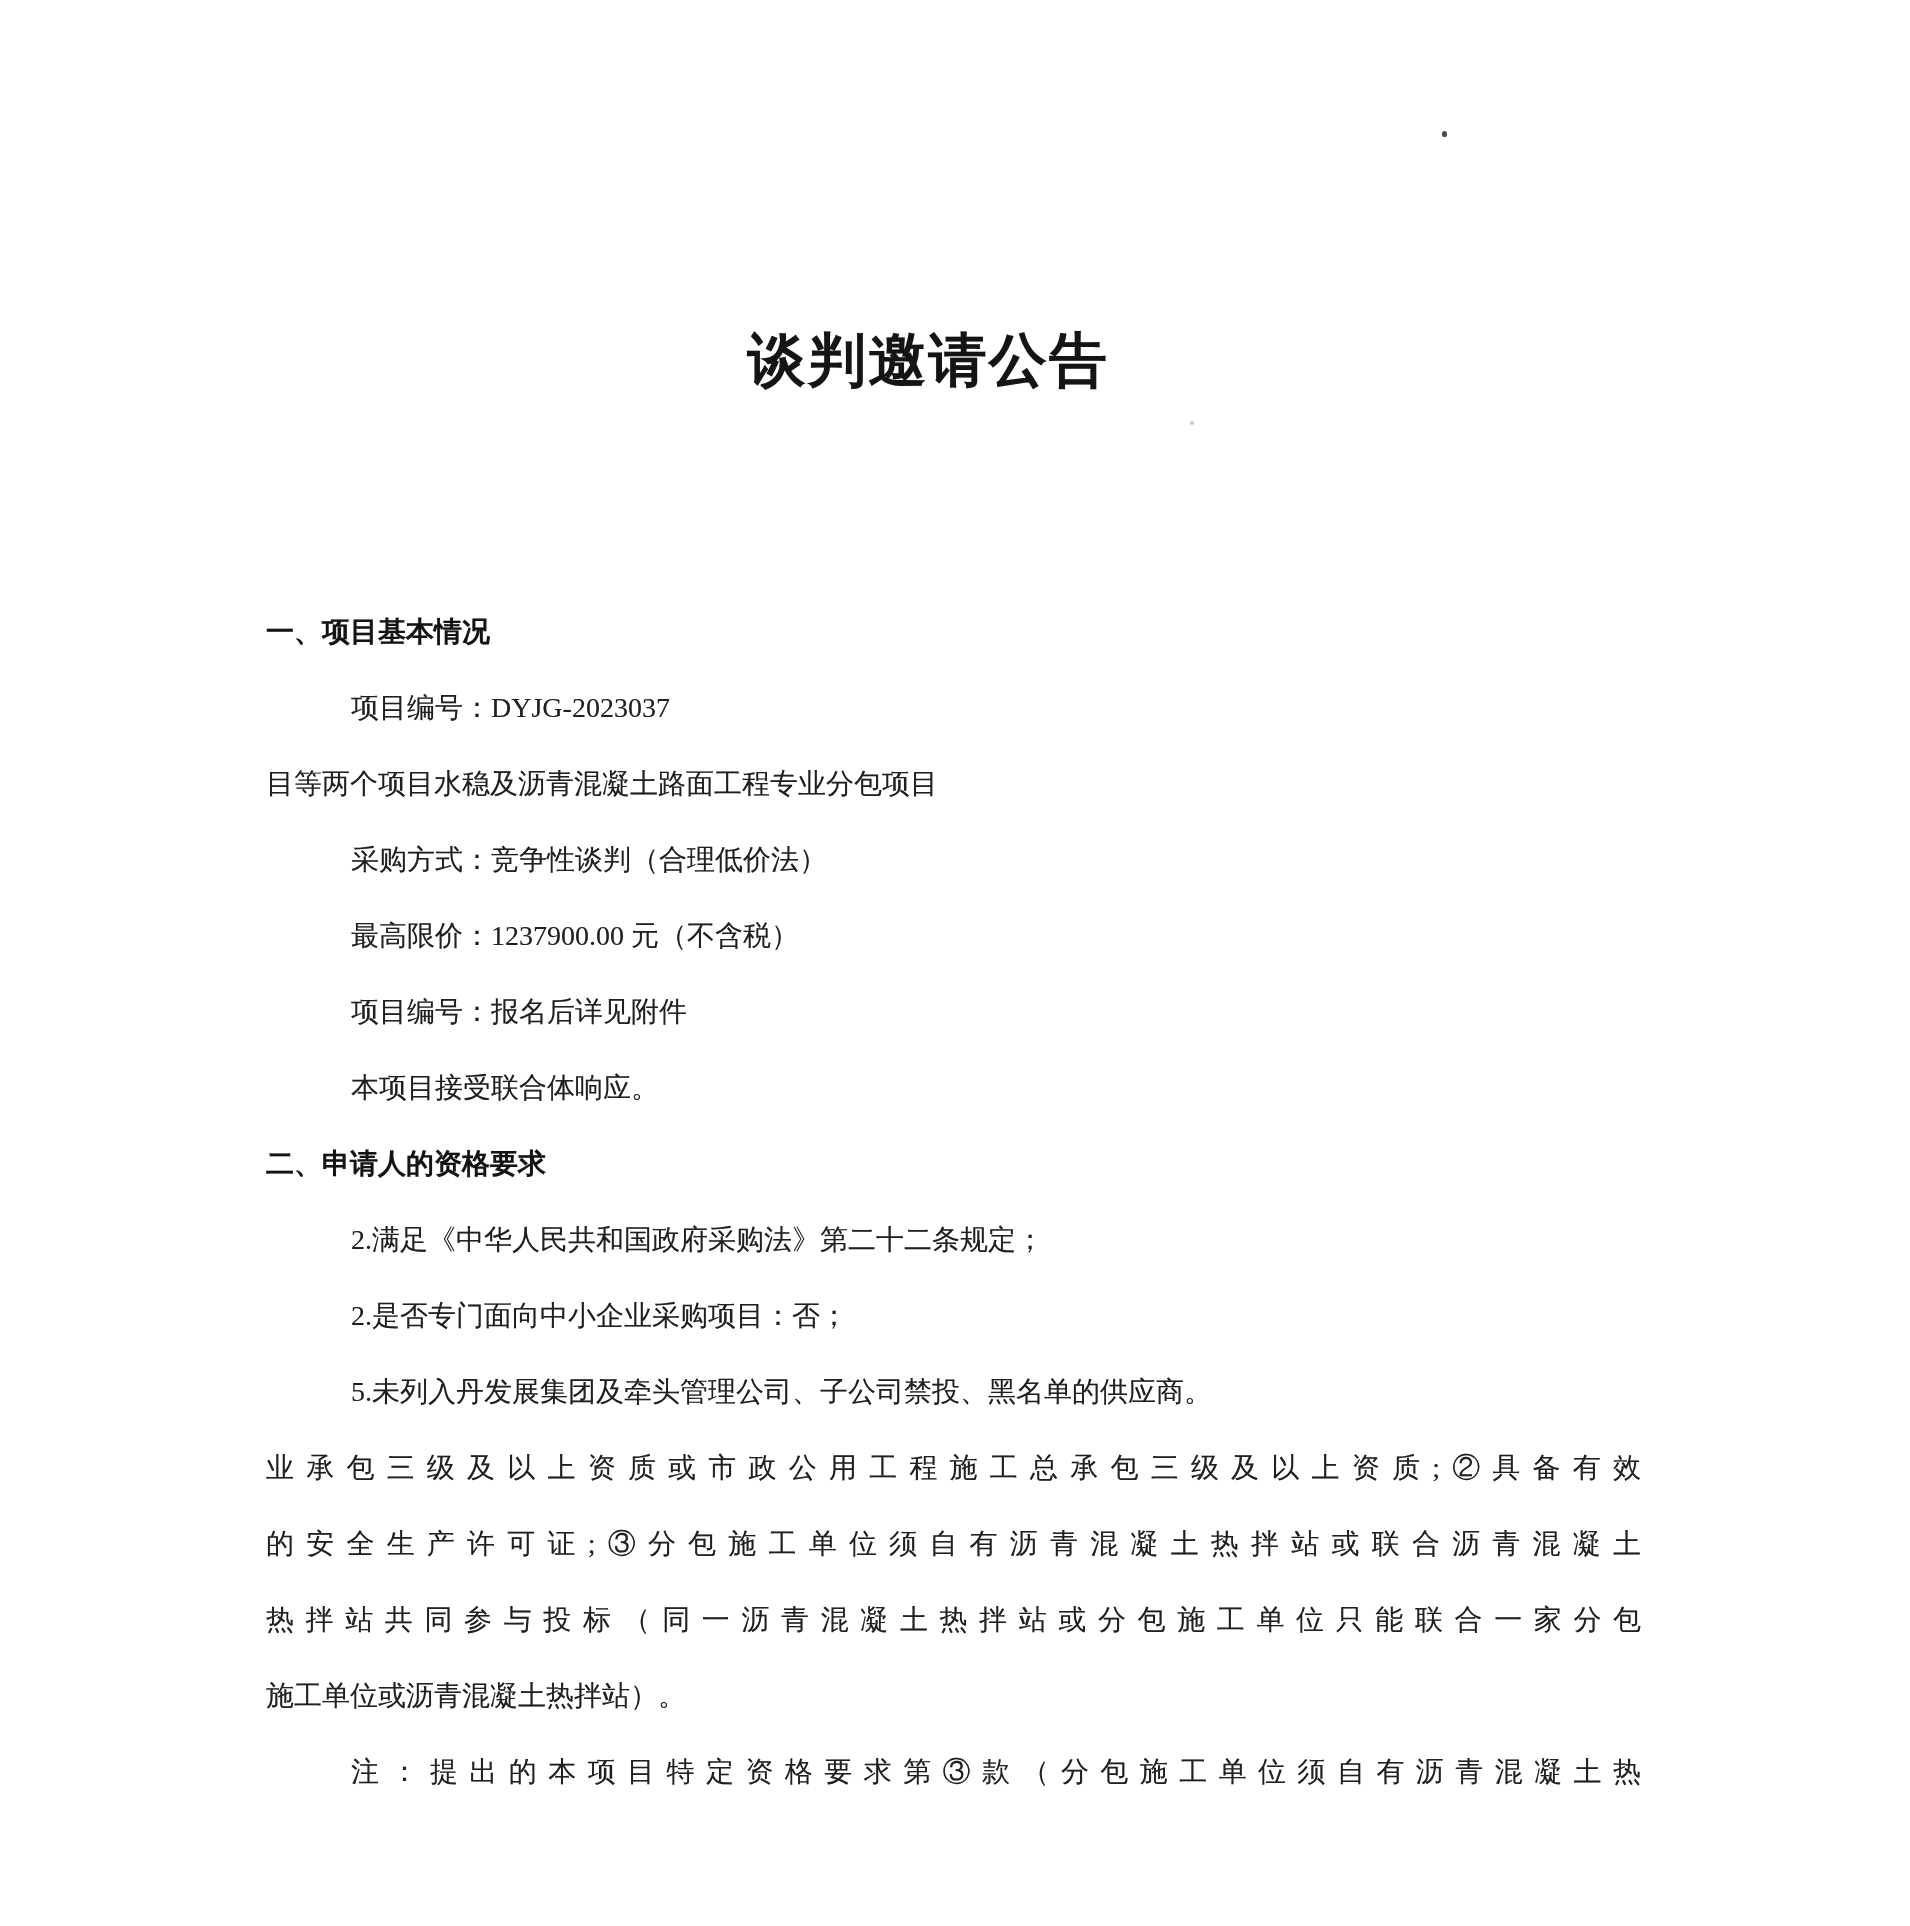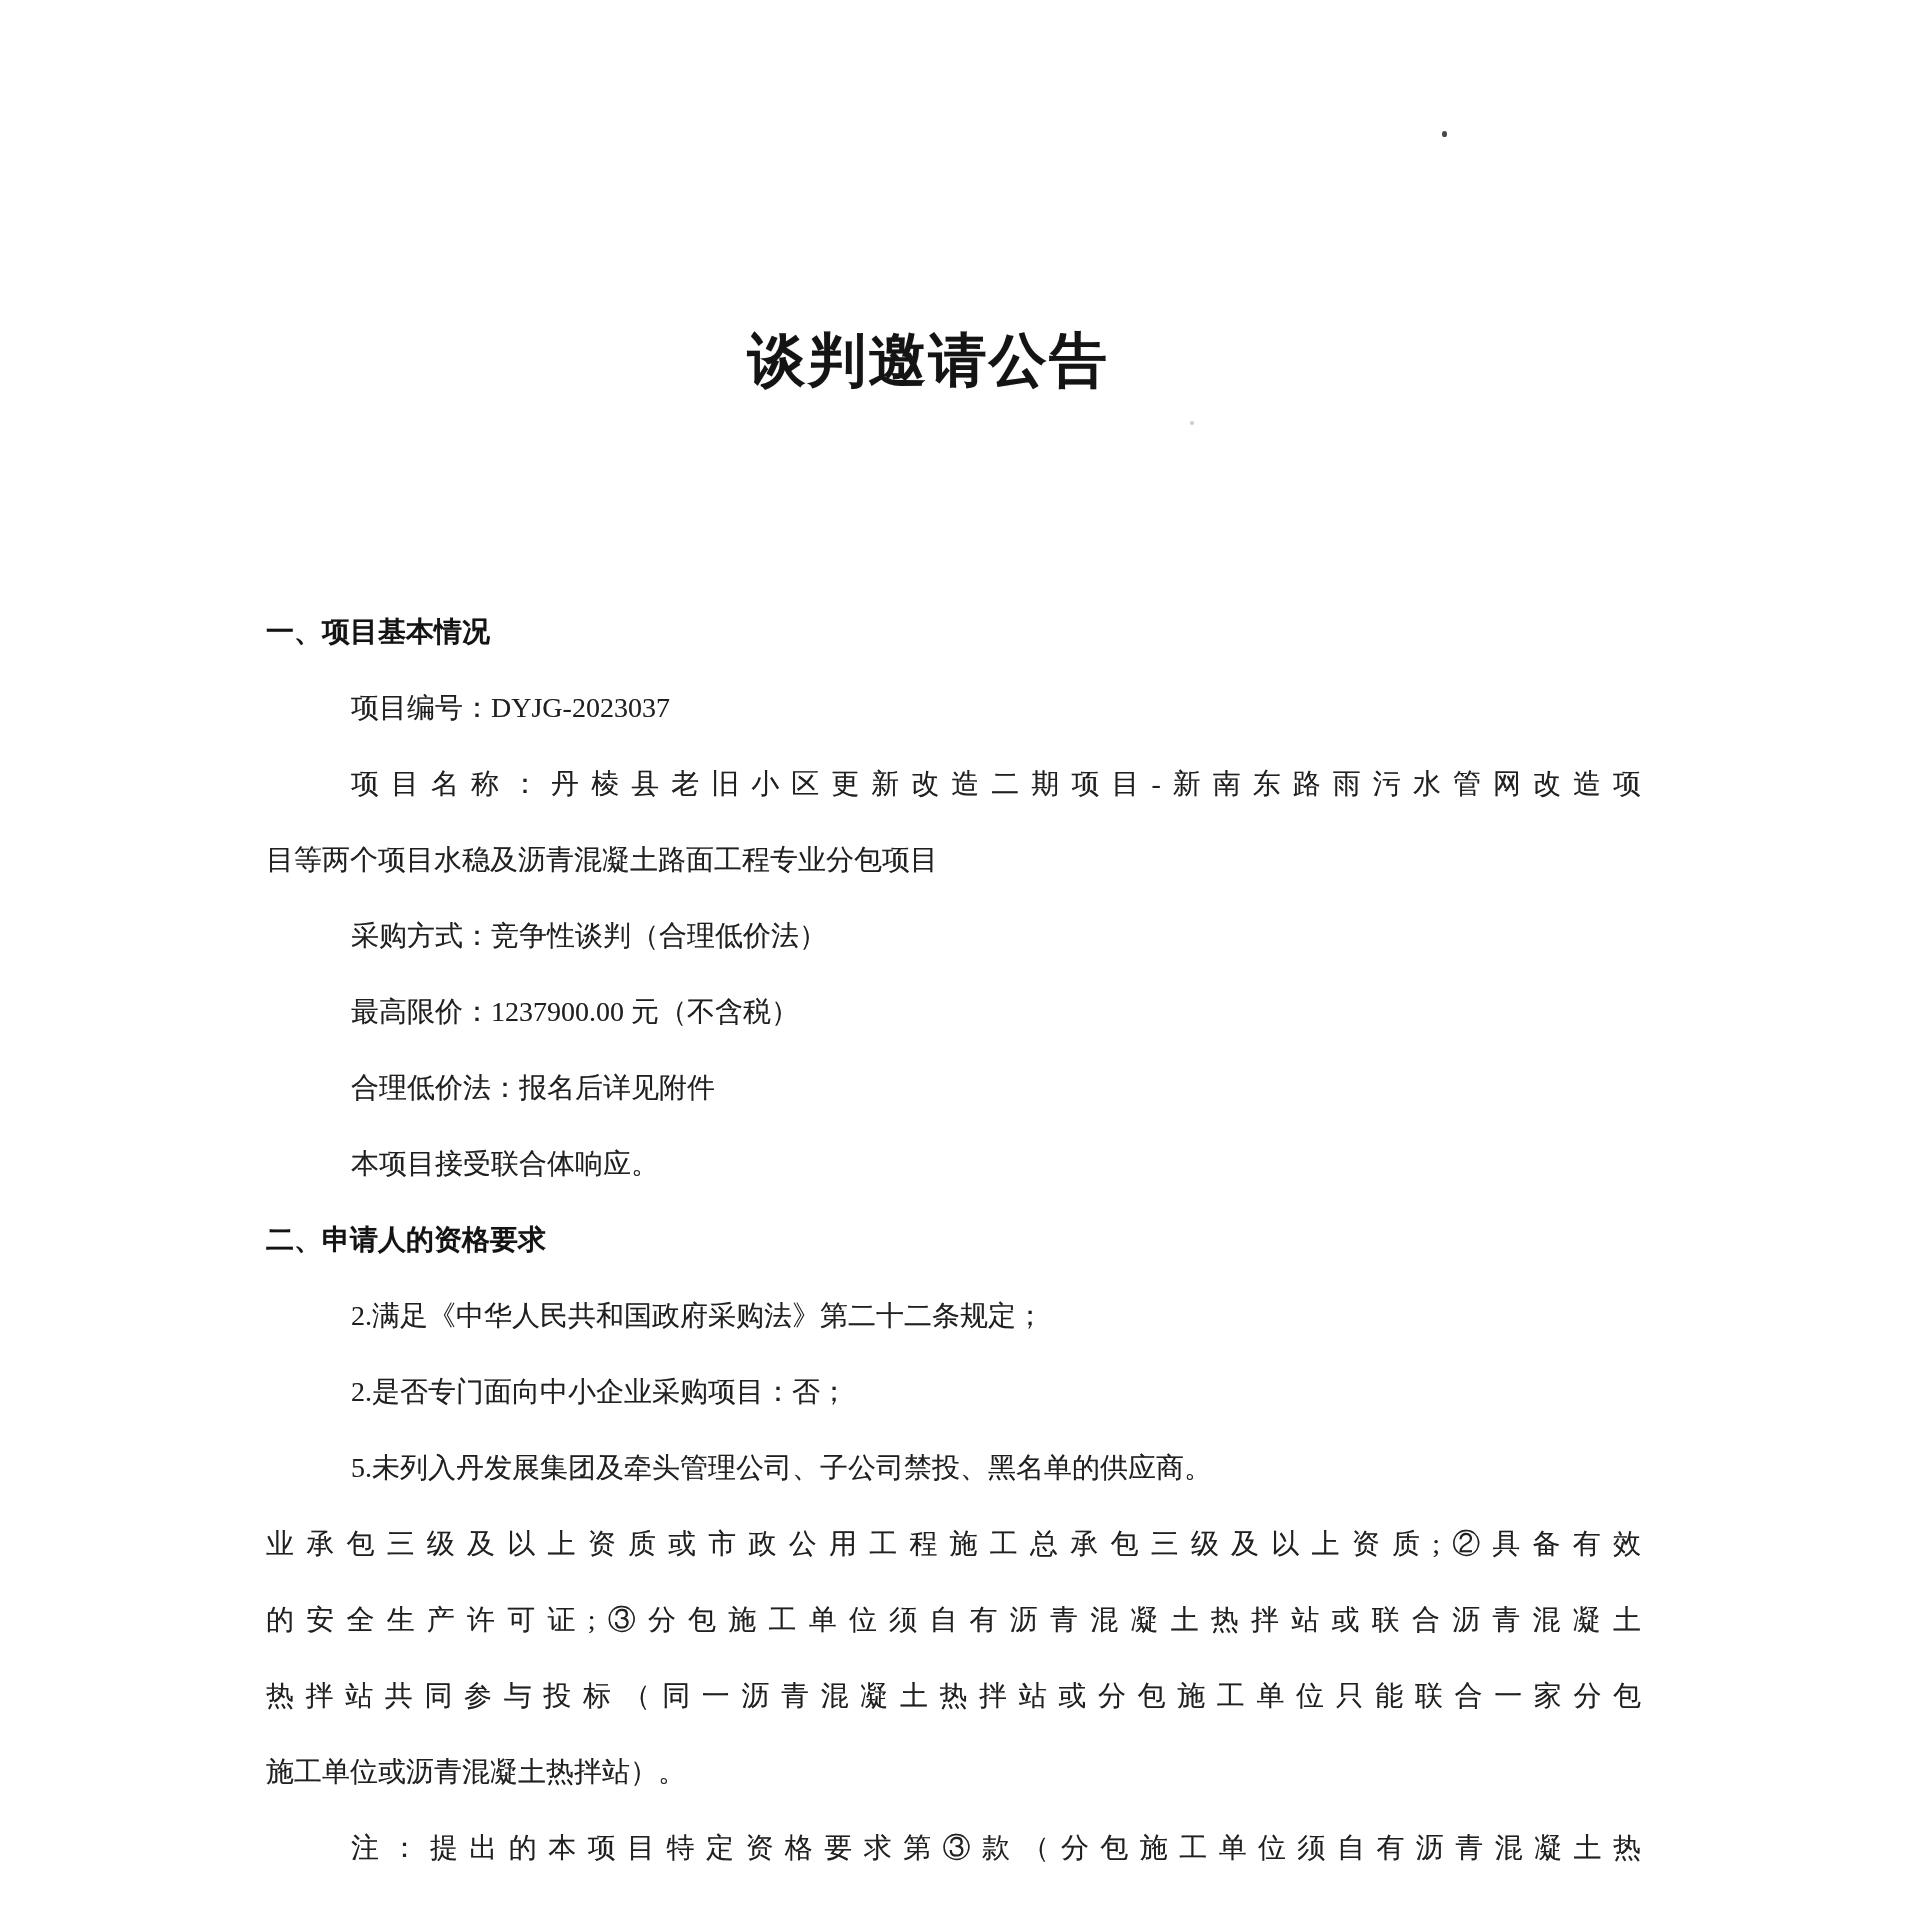--- a/index.html
+++ b/index.html
@@ -67,7 +67,6 @@
   <div class="body-lines">
     <div class="ln head">一、项目基本情况</div>
     <div class="ln indent">项目编号：DYJG-2023037</div>
-    <div class="ln indent fill">项目名称：丹棱县老旧小区更新改造二期项目-新南东路雨污水管网改造项</div>
     <div class="ln">目等两个项目水稳及沥青混凝土路面工程专业分包项目</div>
     <div class="ln indent">采购方式：竞争性谈判（合理低价法）</div>
     <div class="ln indent">最高限价：1237900.00 元（不含税）</div>

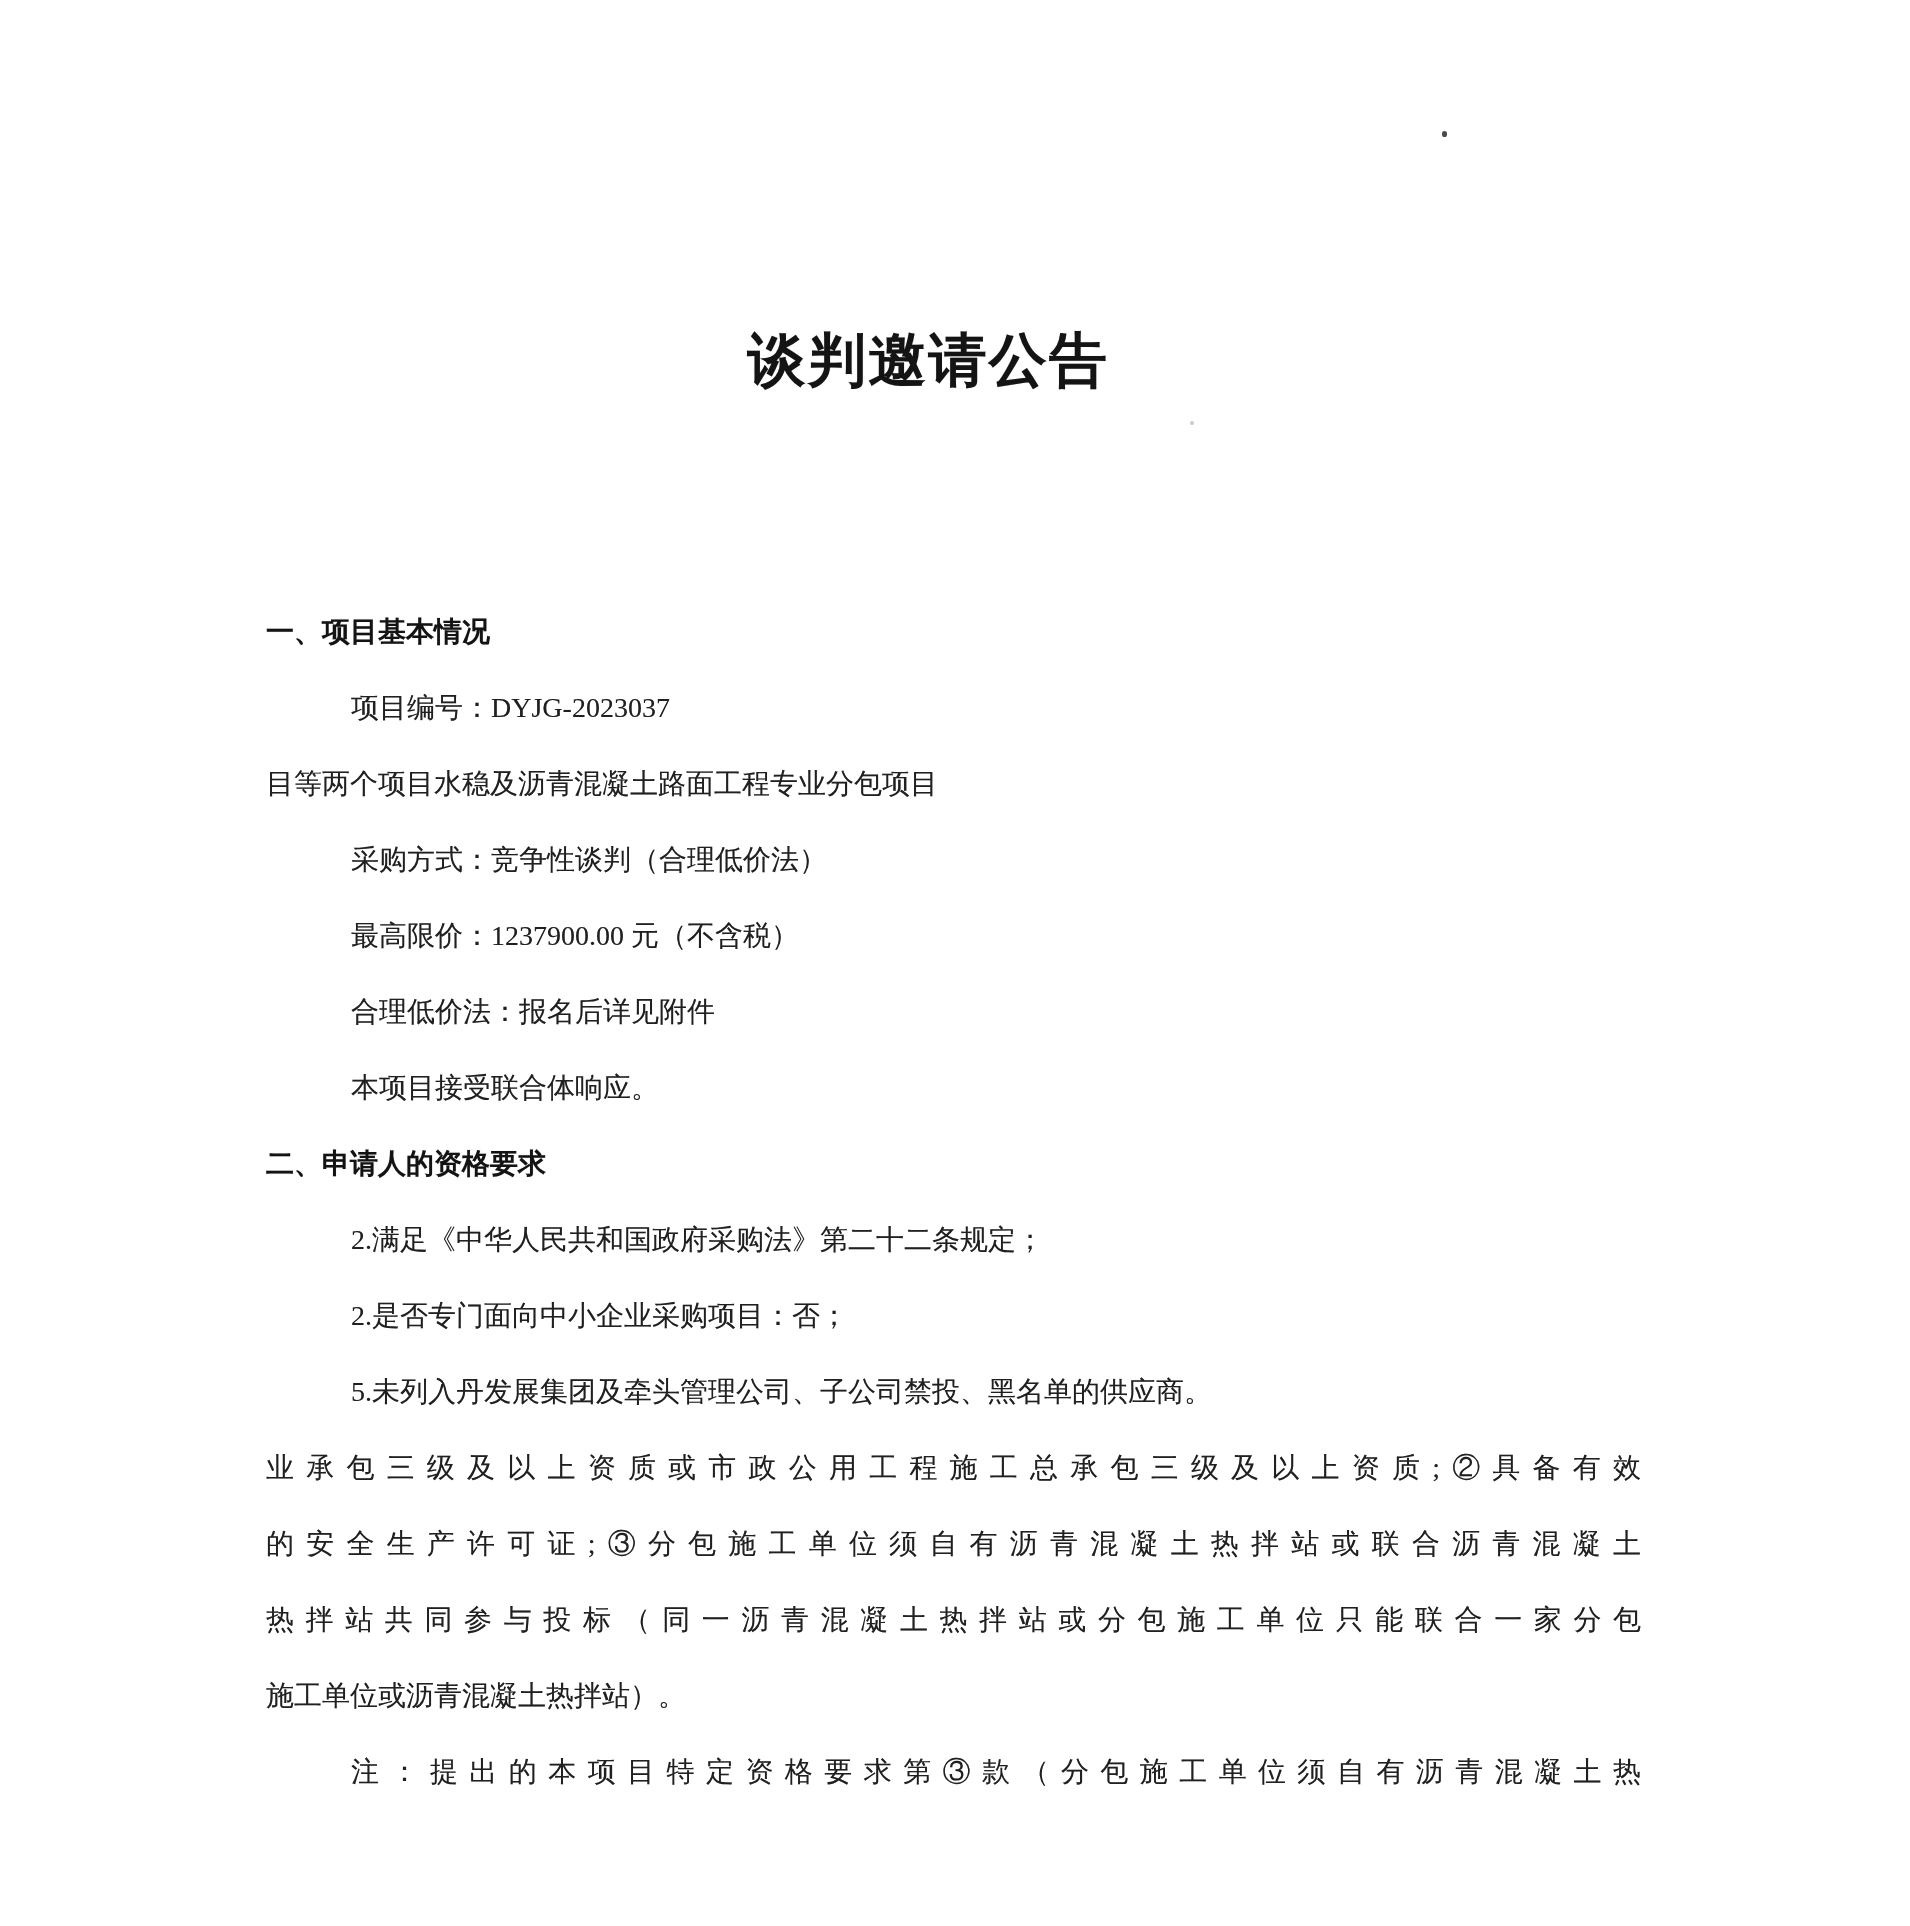--- a/index.html
+++ b/index.html
@@ -70,7 +70,7 @@
     <div class="ln">目等两个项目水稳及沥青混凝土路面工程专业分包项目</div>
     <div class="ln indent">采购方式：竞争性谈判（合理低价法）</div>
     <div class="ln indent">最高限价：1237900.00 元（不含税）</div>
-    <div class="ln indent">合理低价法：报名后详见附件</div>
+    <div class="ln indent">项目编号：报名后详见附件</div>
     <div class="ln indent">本项目接受联合体响应。</div>
     <div class="ln head">二、申请人的资格要求</div>
     <div class="ln indent">2.满足《中华人民共和国政府采购法》第二十二条规定；</div>

